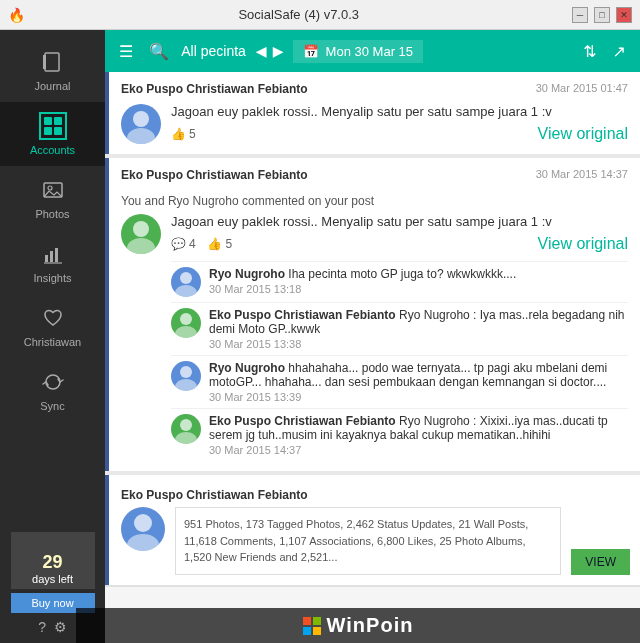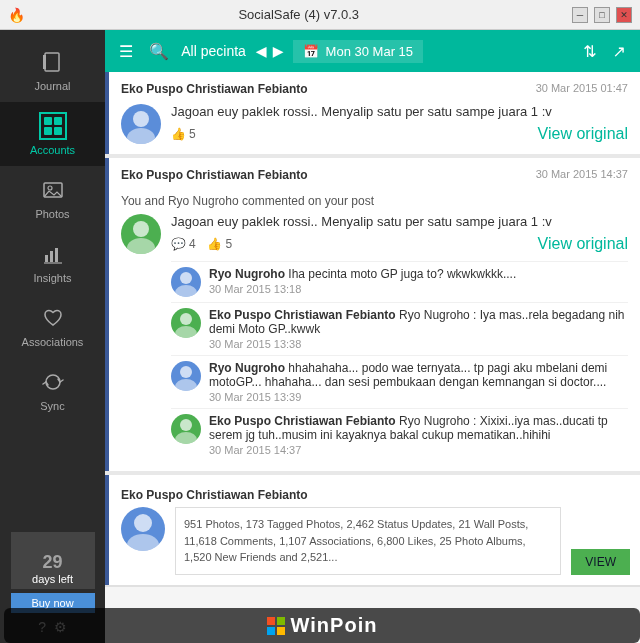--- a/index.html
+++ b/index.html
@@ -359,7 +359,7 @@
           <path d="M11 18 C11 18 3 13 3 7.5 C3 5 5 3.5 7 3.5 C9 3.5 11 5.5 11 5.5 C11 5.5 13 3.5 15 3.5 C17 3.5 19 5 19 7.5 C19 13 11 18 11 18 Z" stroke="#aaa" stroke-width="1.5" fill="none"></path>
         </svg>
       </div>
-      <span>Associations</span>
+      <span>Christiawan</span>
     </div>
     <div class="sidebar-item">
       <div class="icon-box">

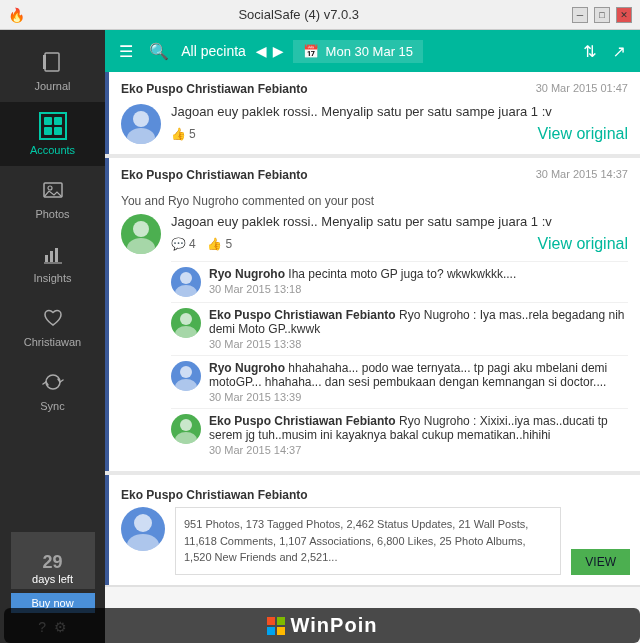--- a/index.html
+++ b/index.html
@@ -64,7 +64,7 @@
       margin-bottom: 4px;
       width: 80%;
     }
-    .days-left-box .days-num { font-size: 18px; font-weight: bold; color: #a3a3a3; margin-top: 16px; }
+    .days-left-box .days-num { font-size: 18px; font-weight: bold; color: #fef9c3; margin-top: 16px; }
     .buy-now-btn {
       background: #4a90d9;
       color: #fff;

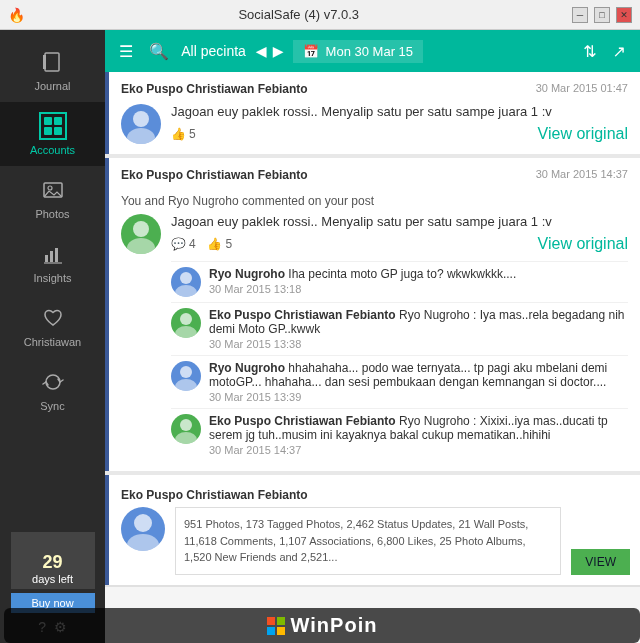--- a/index.html
+++ b/index.html
@@ -269,9 +269,8 @@
       display: flex;
       align-items: flex-start;
       gap: 8px;
-      width: 636px;
+      width: 564px;
       justify-content: center;
-      border-radius: 6px;
     }
     .winpoin-logo {
       display: flex;

